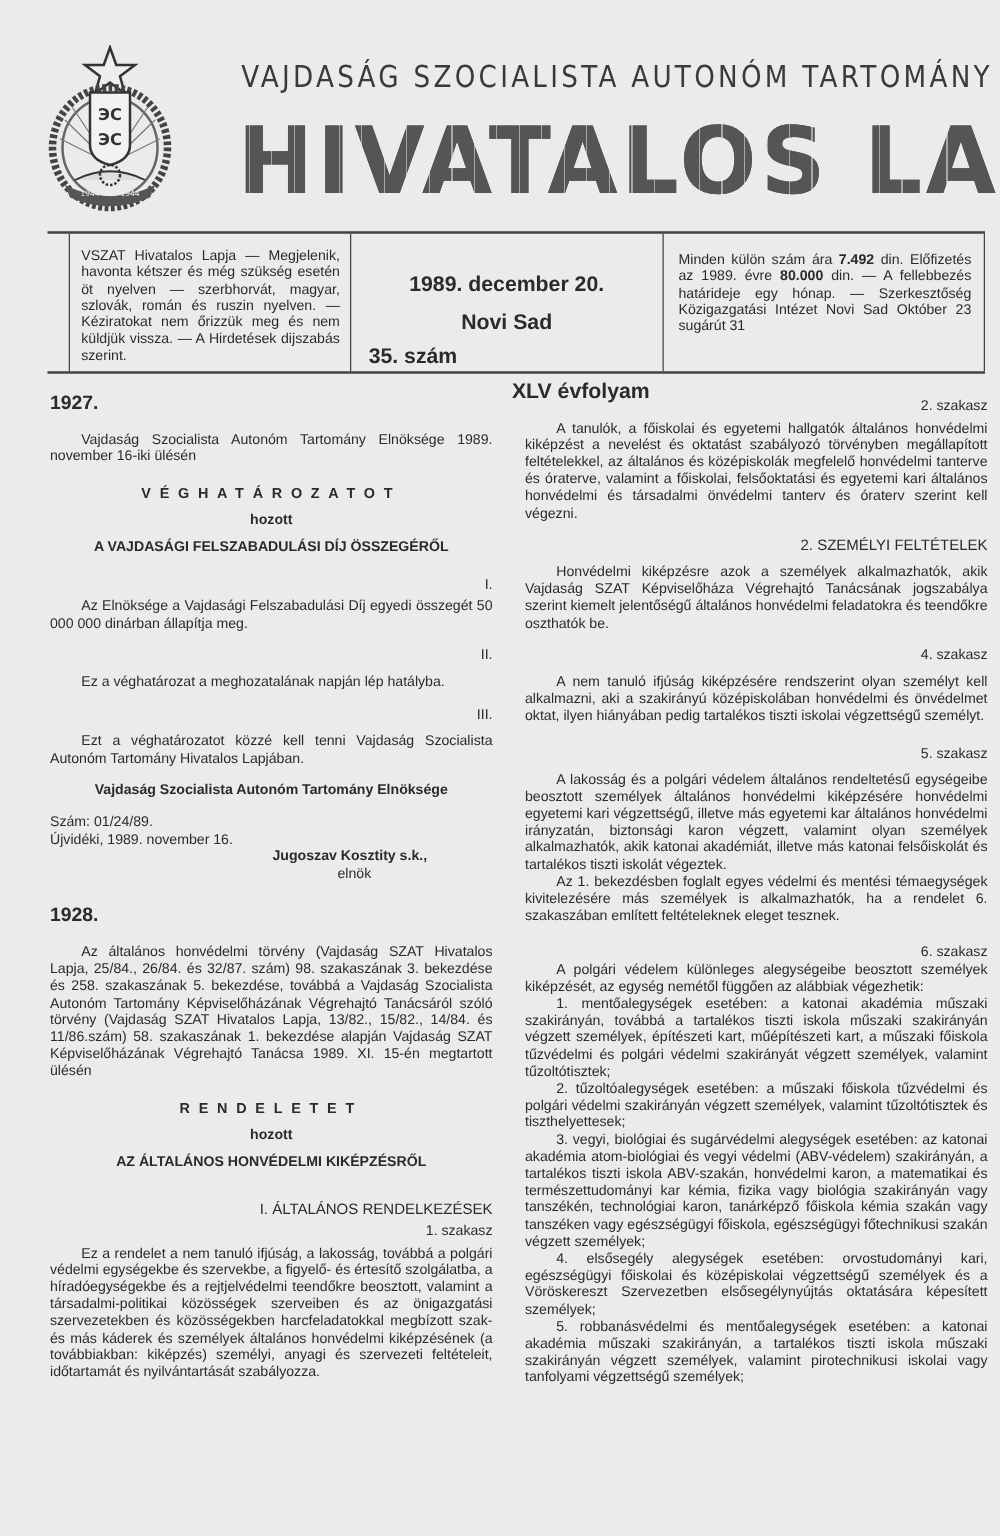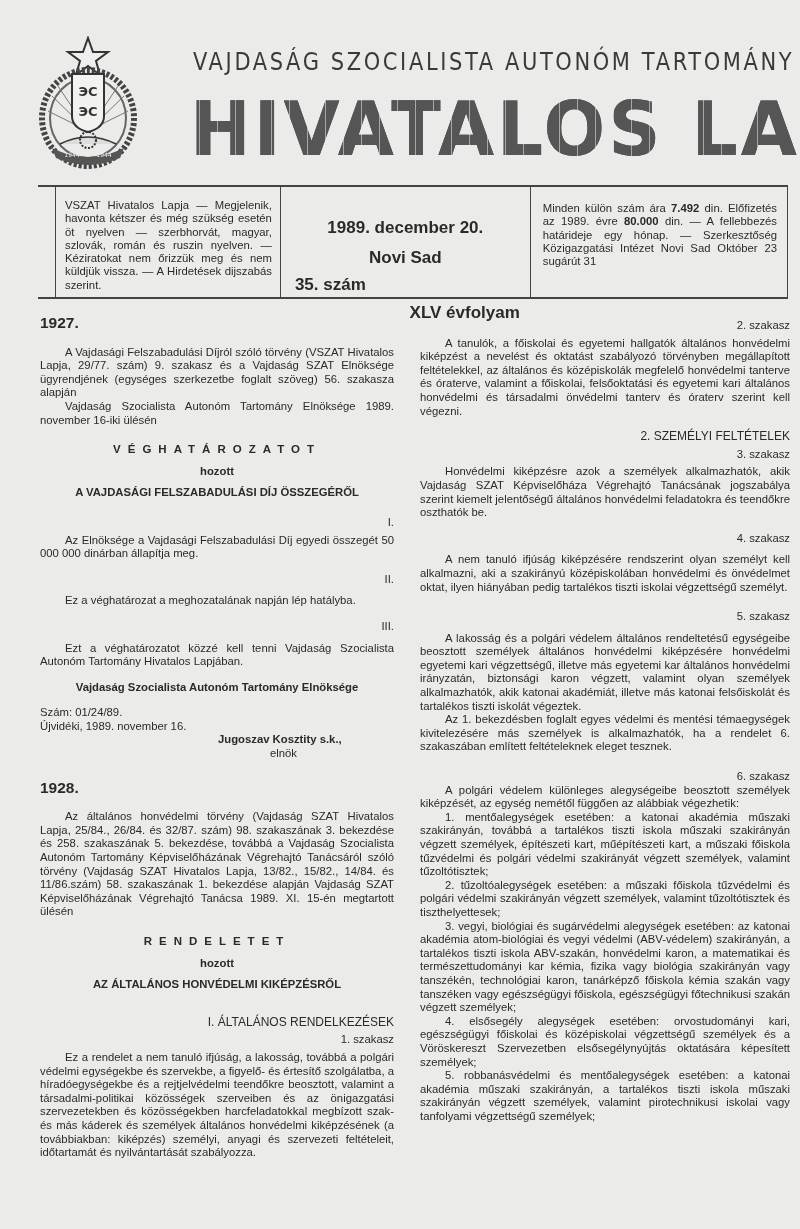--- a/index.html
+++ b/index.html
@@ -110,7 +110,6 @@
 <div class="col col-left">
   <section>
     <p class="num-head">1927.</p>
-    <p class="indent">A Vajdasági Felszabadulási Díjról szóló törvény (VSZAT Hivatalos Lapja, 29/77. szám) 9. szakasz és a Vajdaság SZAT Elnöksége ügyrendjének (egységes szerkezetbe foglalt szöveg) 56. szakasza alapján</p>
     <p class="indent">Vajdaság Szocialista Autonóm Tartomány Elnöksége 1989. november 16-iki ülésén</p>
     <div class="gap16"></div>
     <p class="spaced">VÉGHATÁROZATOT</p>

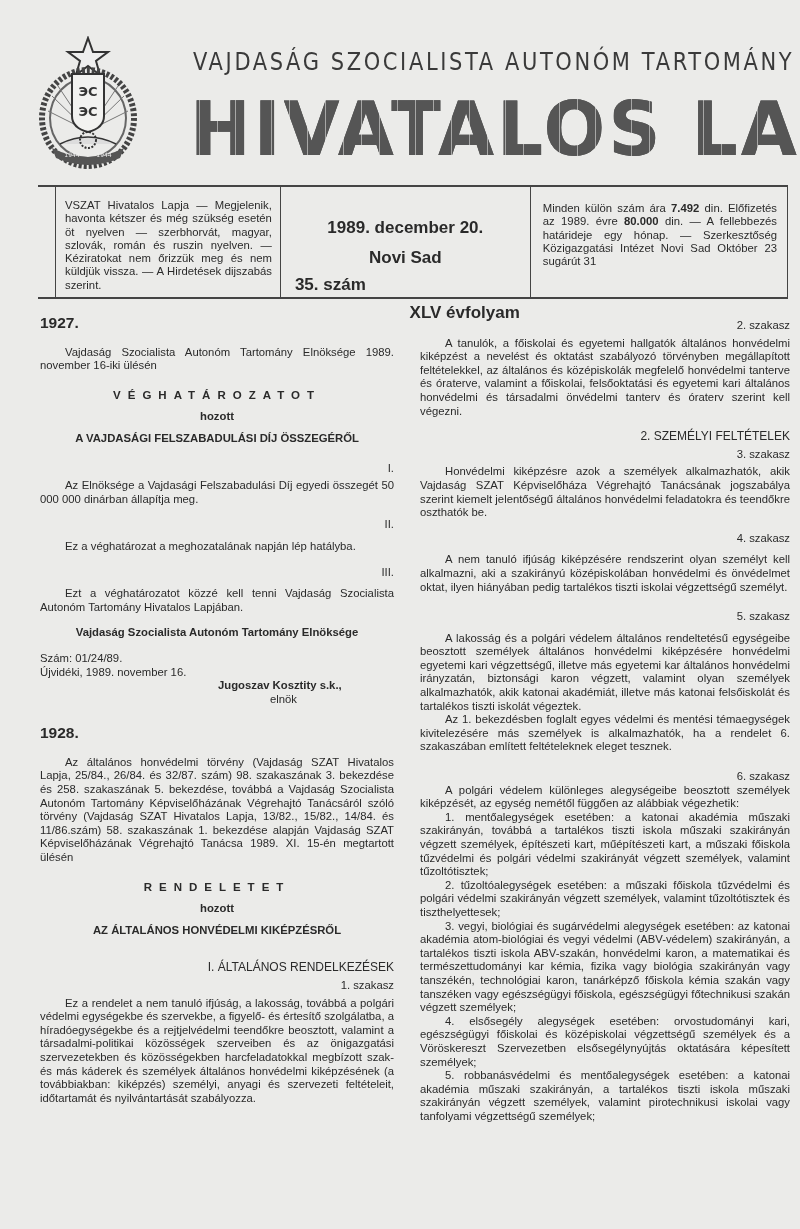--- a/index.html
+++ b/index.html
@@ -163,7 +163,6 @@
   <div class="gap12"></div>
   <p class="center" style="font-size:12px;">2. SZEMÉLYI FELTÉTELEK</p>
   <div class="gap4"></div>
-  <p class="center">3. szakasz</p>
   <div class="gap4"></div>
   <p class="indent">Honvédelmi kiképzésre azok a személyek alkalmazhatók, akik Vajdaság SZAT Képviselőháza Végrehajtó Tanácsának jogszabálya szerint kiemelt jelentőségű általános honvédelmi feladatokra és teendőkre oszthatók be.</p>
   <div class="gap12"></div>

